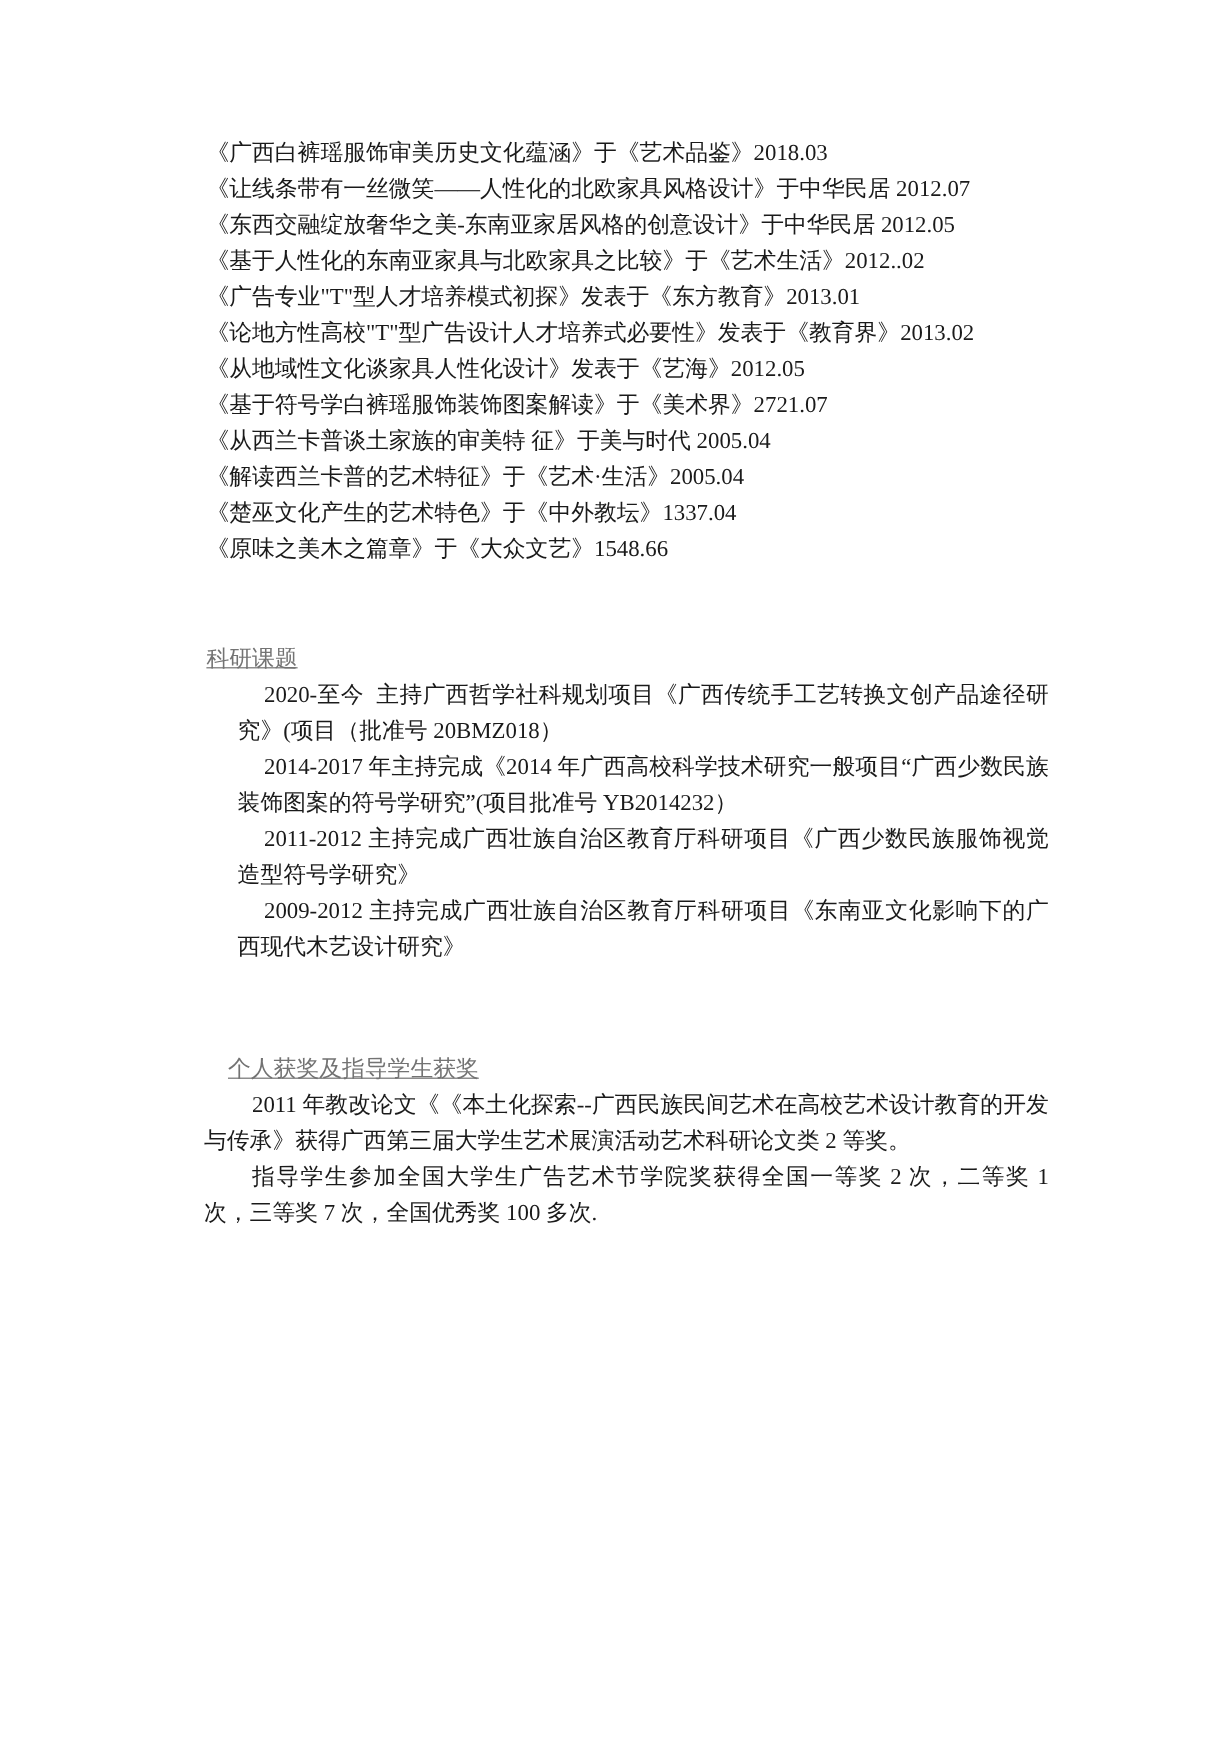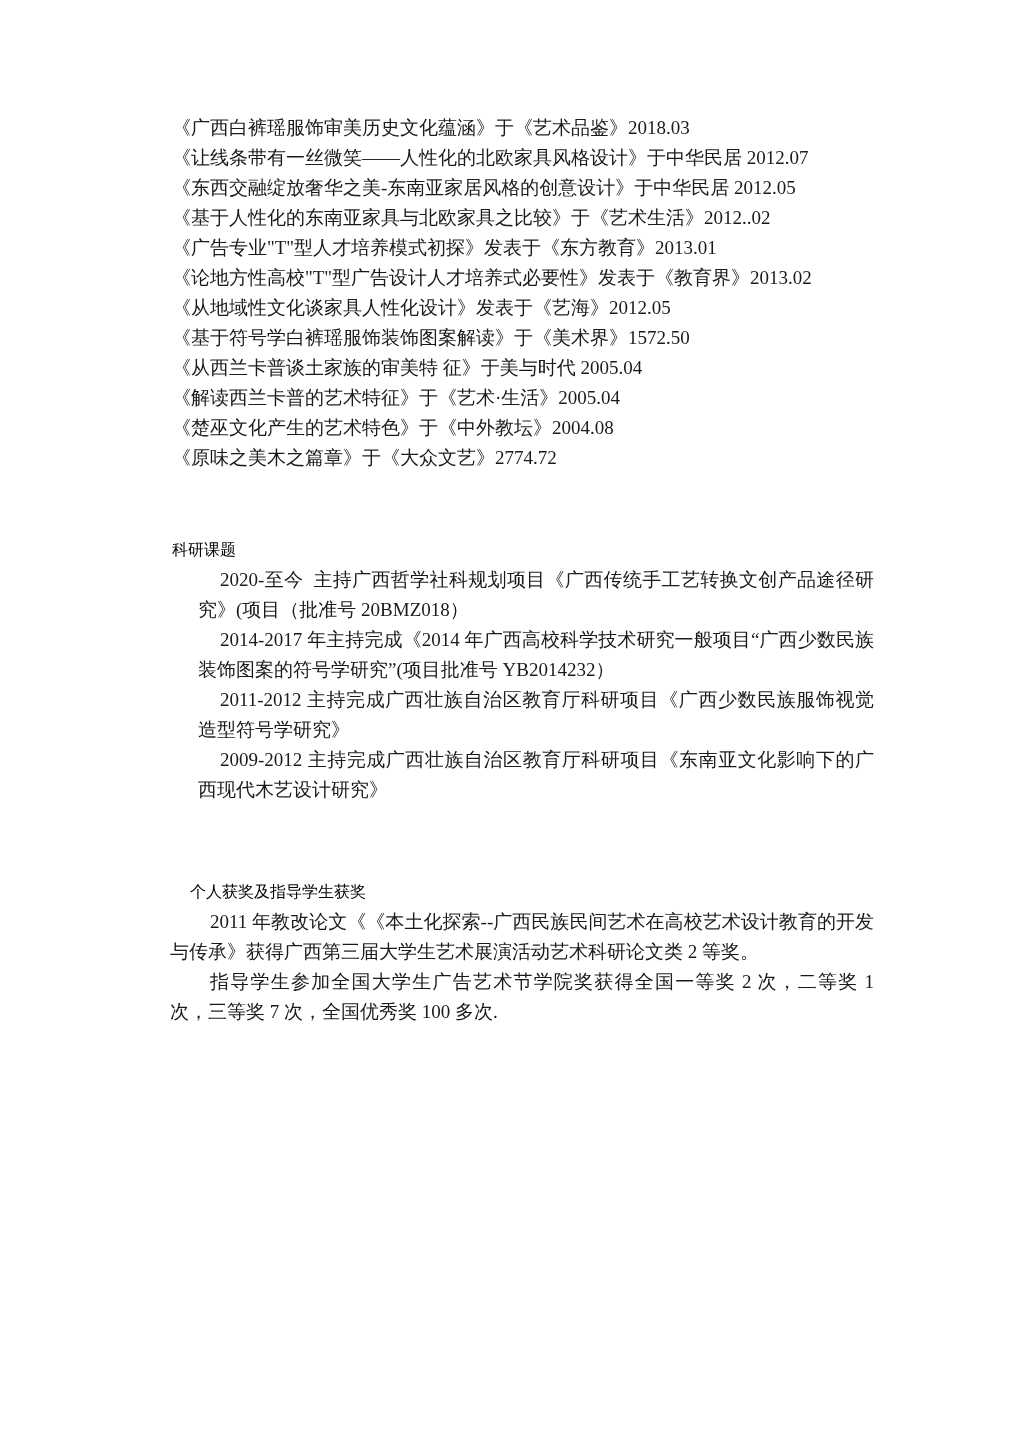--- a/index.html
+++ b/index.html
@@ -90,7 +90,7 @@
       <div class="doc-line pub-line">《广告专业"T"型人才培养模式初探》发表于《东方教育》2013.01</div>
       <div class="doc-line pub-line">《论地方性高校"T"型广告设计人才培养式必要性》发表于《教育界》2013.02</div>
       <div class="doc-line pub-line">《从地域性文化谈家具人性化设计》发表于《艺海》2012.05</div>
-      <div class="doc-line pub-line">《基于符号学白裤瑶服饰装饰图案解读》于《美术界》1572.50</div>
+      <div class="doc-line pub-line">《基于符号学白裤瑶服饰装饰图案解读》于《美术界》2721.07</div>
       <div class="doc-line pub-line">《从西兰卡普谈土家族的审美特  征》于美与时代  2005.04</div>
       <div class="doc-line pub-line">《解读西兰卡普的艺术特征》于《艺术·生活》2005.04</div>
       <div class="doc-line pub-line">《楚巫文化产生的艺术特色》于《中外教坛》2004.08</div>

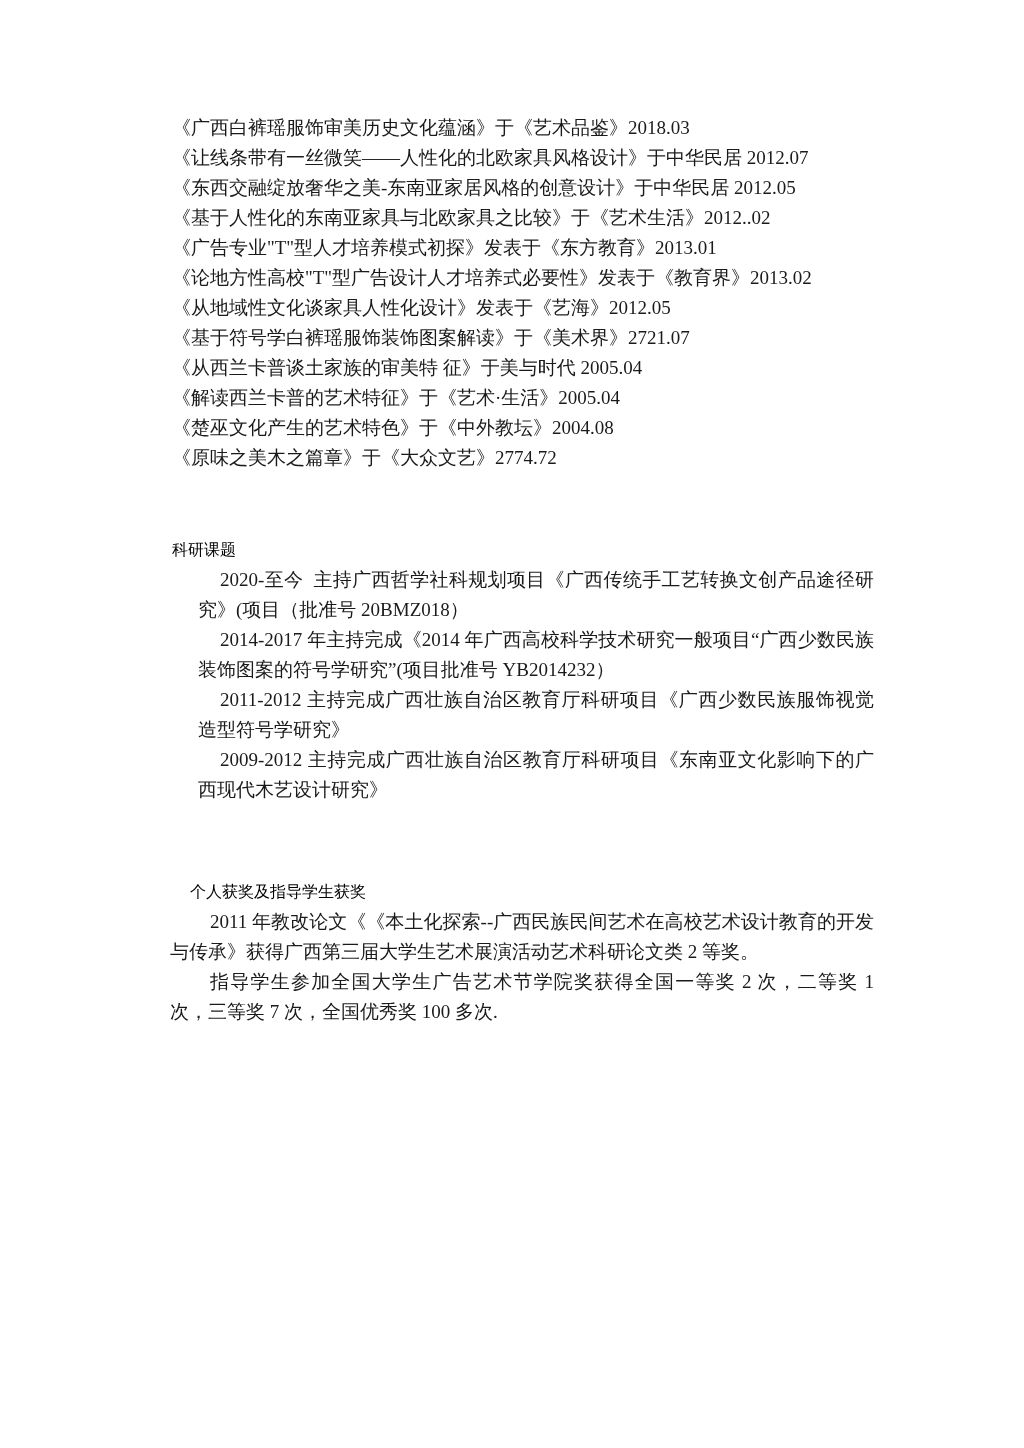--- a/index.html
+++ b/index.html
@@ -93,7 +93,7 @@
       <div class="doc-line pub-line">《基于符号学白裤瑶服饰装饰图案解读》于《美术界》2721.07</div>
       <div class="doc-line pub-line">《从西兰卡普谈土家族的审美特  征》于美与时代  2005.04</div>
       <div class="doc-line pub-line">《解读西兰卡普的艺术特征》于《艺术·生活》2005.04</div>
-      <div class="doc-line pub-line">《楚巫文化产生的艺术特色》于《中外教坛》2004.08</div>
+      <div class="doc-line pub-line">《楚巫文化产生的艺术特色》于《中外教坛》1337.04</div>
       <div class="doc-line pub-line">《原味之美木之篇章》于《大众文艺》2774.72</div>
     </div>
 

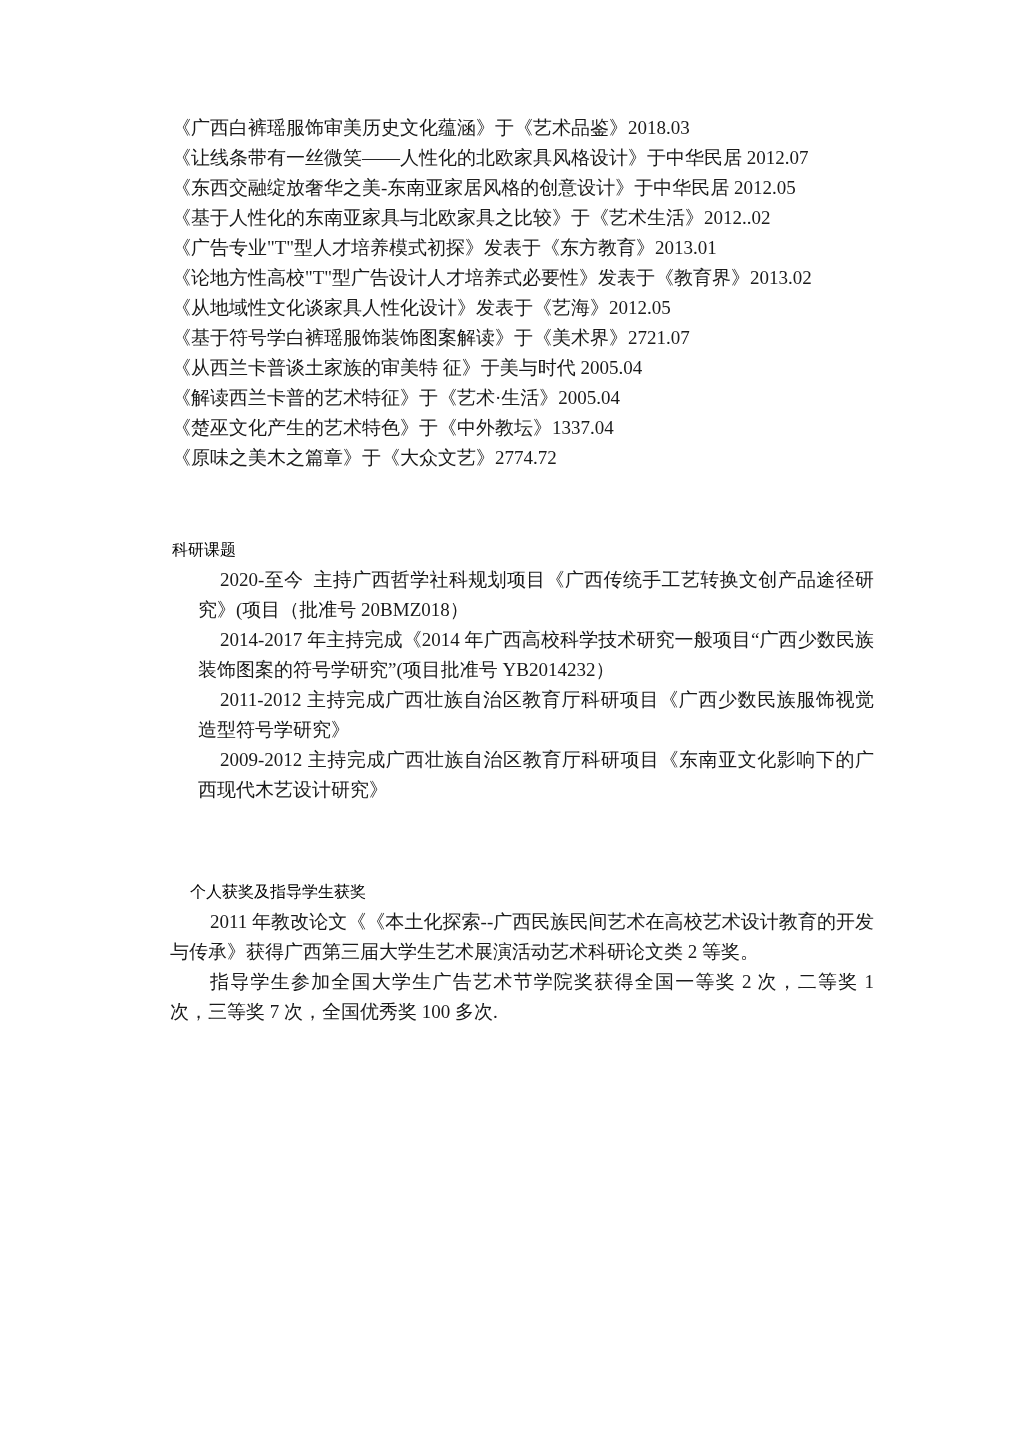--- a/index.html
+++ b/index.html
@@ -94,7 +94,7 @@
       <div class="doc-line pub-line">《从西兰卡普谈土家族的审美特  征》于美与时代  2005.04</div>
       <div class="doc-line pub-line">《解读西兰卡普的艺术特征》于《艺术·生活》2005.04</div>
       <div class="doc-line pub-line">《楚巫文化产生的艺术特色》于《中外教坛》1337.04</div>
-      <div class="doc-line pub-line">《原味之美木之篇章》于《大众文艺》2774.72</div>
+      <div class="doc-line pub-line">《原味之美木之篇章》于《大众文艺》1548.66</div>
     </div>
 
     <div class="gap-lg"></div>

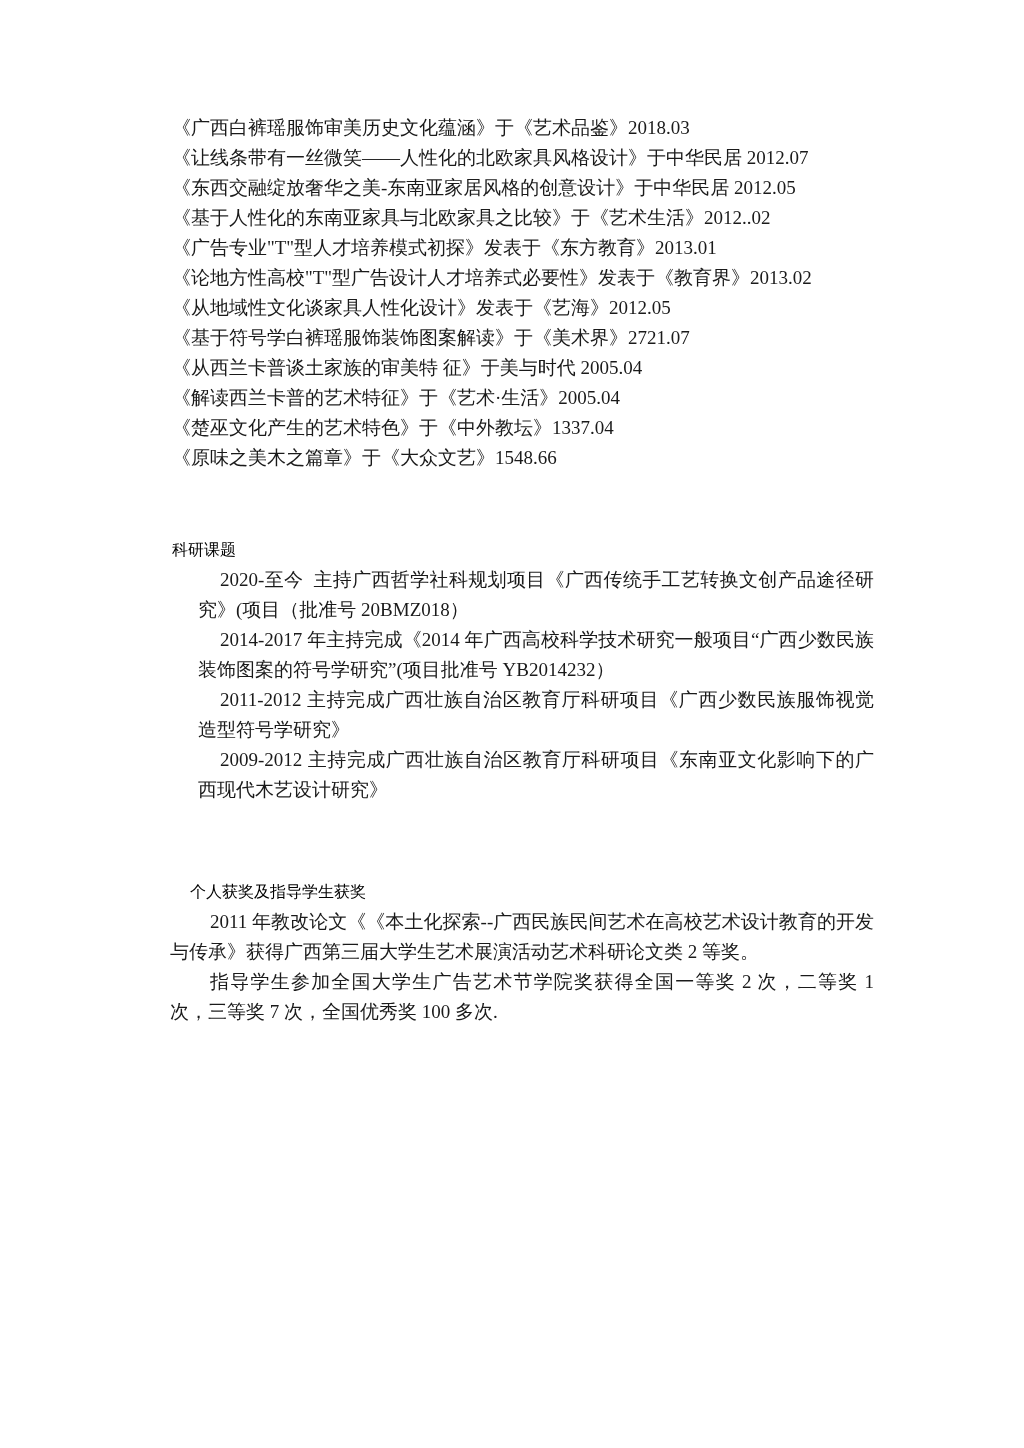--- a/index.html
+++ b/index.html
@@ -60,11 +60,12 @@
 
   
   .section-head {
-    font-size: 16px;
+    font-size: 19px;
     line-height: 30px;
     font-family: "Liberation Serif", "DejaVu Serif", serif;
-    color: #000000;
+    color: #737373;
     margin: 0;
+    text-decoration: underline;
   }
   .section-head.indent-1 { padding-left: 22px; }
   .section-head.indent-2 { padding-left: 40px; }

